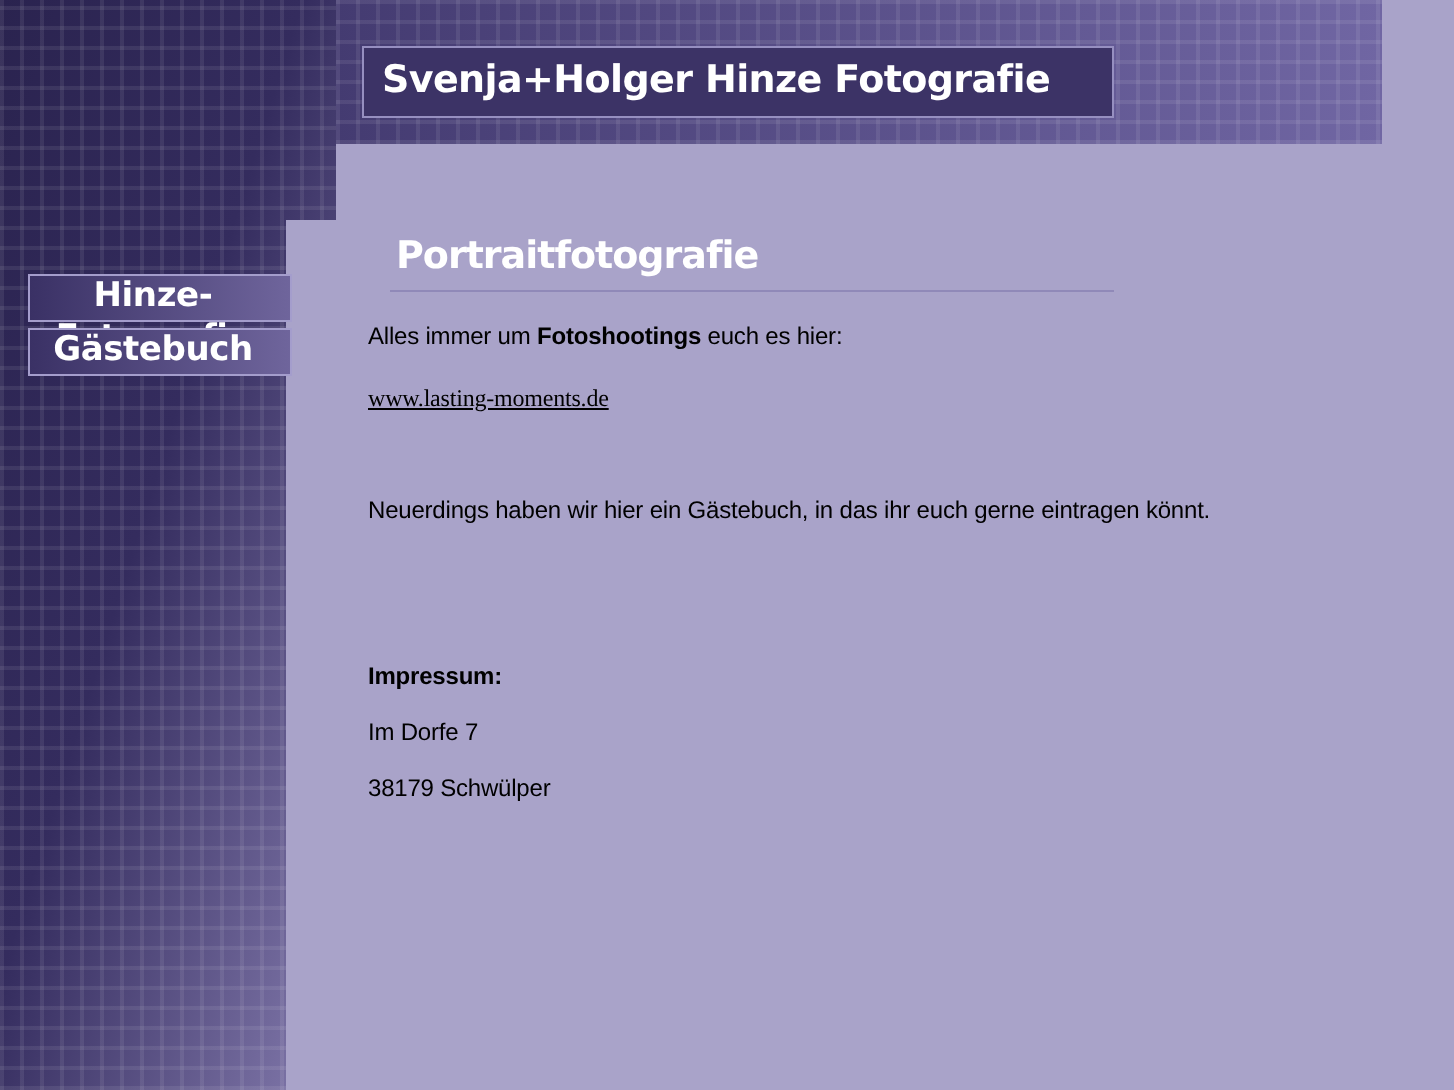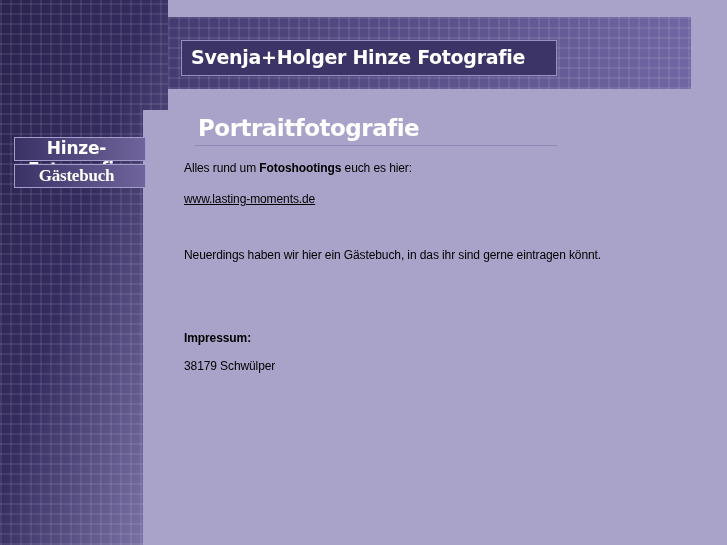--- a/index.html
+++ b/index.html
@@ -30,7 +30,6 @@
       repeating-linear-gradient(90deg, var(--grid_line) 0 2px, transparent 2px 10px),
       repeating-linear-gradient(0deg,  var(--grid_line) 0 2px, transparent 2px 10px),
       linear-gradient(to right, var(--band_left), var(--band_right));
-    margin-top: 17px;
   }
   .title-box{
     position:absolute;left:13px;top:23px;width:376px;height:36px;

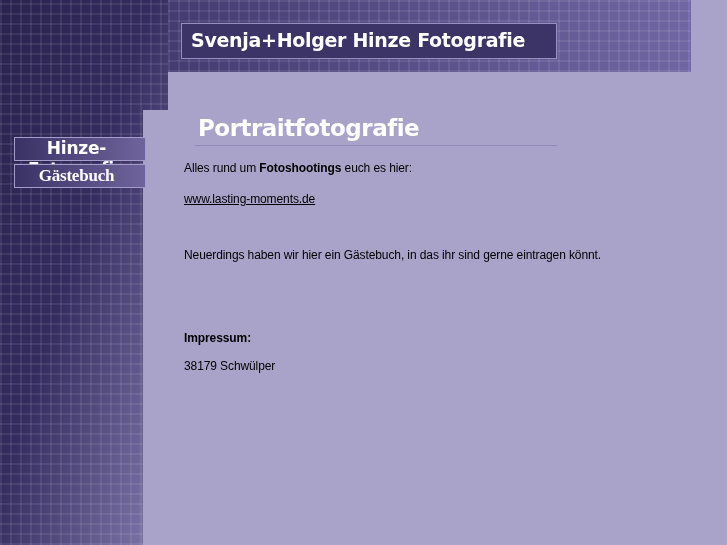--- a/index.html
+++ b/index.html
@@ -62,7 +62,7 @@
   .content h1{
     margin:42px 0 0 30px;
     font-family:"DejaVu Sans",sans-serif;
-    font-size:23px;line-height:28px;letter-spacing:-0.5px;
+    font-size:19px;line-height:28px;letter-spacing:-0.5px;
     font-weight:bold;color:var(--heading_text);
   }
   .content hr{

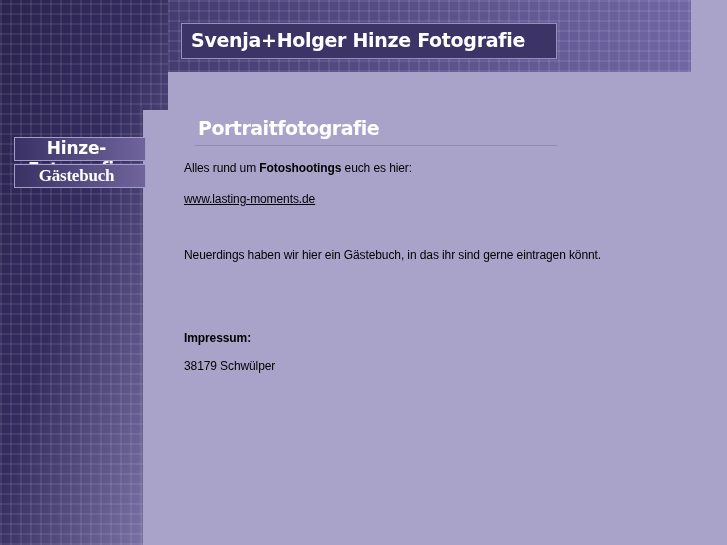--- a/index.html
+++ b/index.html
@@ -53,7 +53,7 @@
     cursor:pointer;
   }
   .nav-1{top:137px;}
-  .nav-2{top:164px;font-family:Liberation Serif, serif;}
+  .nav-2{top:164px;}
   
   .content{
     position:absolute;left:168px;top:72px;width:559px;

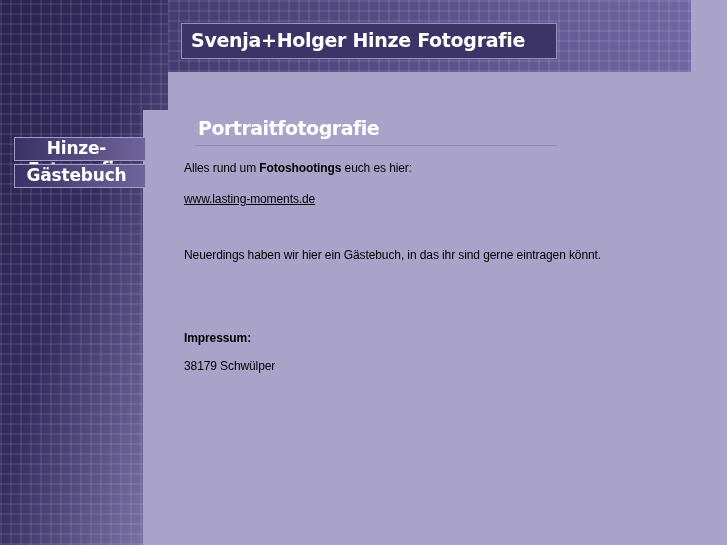--- a/index.html
+++ b/index.html
@@ -105,7 +105,7 @@
     <h1>Portraitfotografie</h1>
     <hr>
 
-    <p class="p-first"><span>Alles rund um </span><b>Fotoshootings</b><span> euch es hier:</span></p>
+    <p class="p-first"><span>Alles immer um </span><b>Fotoshootings</b><span> euch es hier:</span></p>
 
     <p class="gap-s"><a>www.lasting-moments.de</a></p>
 

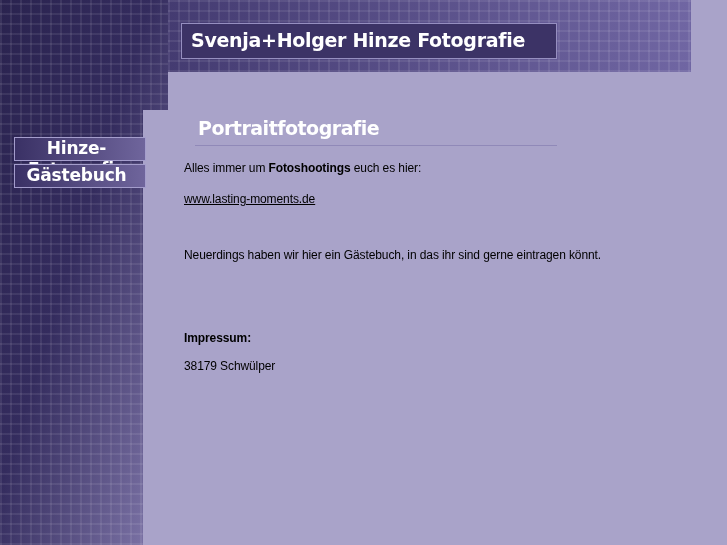--- a/index.html
+++ b/index.html
@@ -75,7 +75,7 @@
     color:var(--text);white-space:nowrap;
   }
   .p-first{margin-top:15px !important;}
-  .gap-s{margin-top:17px !important;}
+  .gap-s{margin-top:17px !important;font-family:Liberation Serif, serif;}
   .gap-l{margin-top:42px !important;}
   .gap-xl{margin-top:69px !important;}
   .gap-m{margin-top:14px !important;}

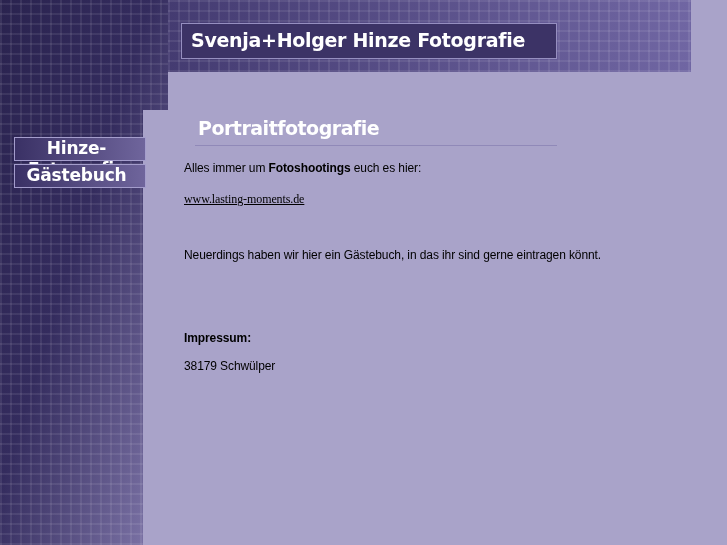--- a/index.html
+++ b/index.html
@@ -111,7 +111,7 @@
 
 
 
-    <p class="gap-l">Neuerdings haben wir hier ein Gästebuch, in das ihr sind gerne eintragen könnt.</p>
+    <p class="gap-l">Neuerdings haben wir hier ein Gästebuch, in das ihr euch gerne eintragen könnt.</p>
 
 
     <p class="gap-xl"><b>Impressum:</b></p>

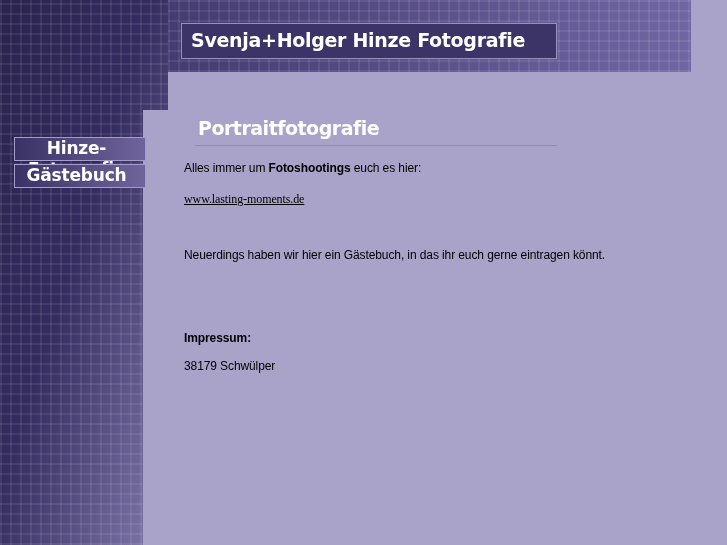--- a/index.html
+++ b/index.html
@@ -117,6 +117,7 @@
     <p class="gap-xl"><b>Impressum:</b></p>
 
 
+    <p class="gap-m">Im Dorfe 7</p>
 
     <p class="gap-m">38179 Schwülper</p>
 

